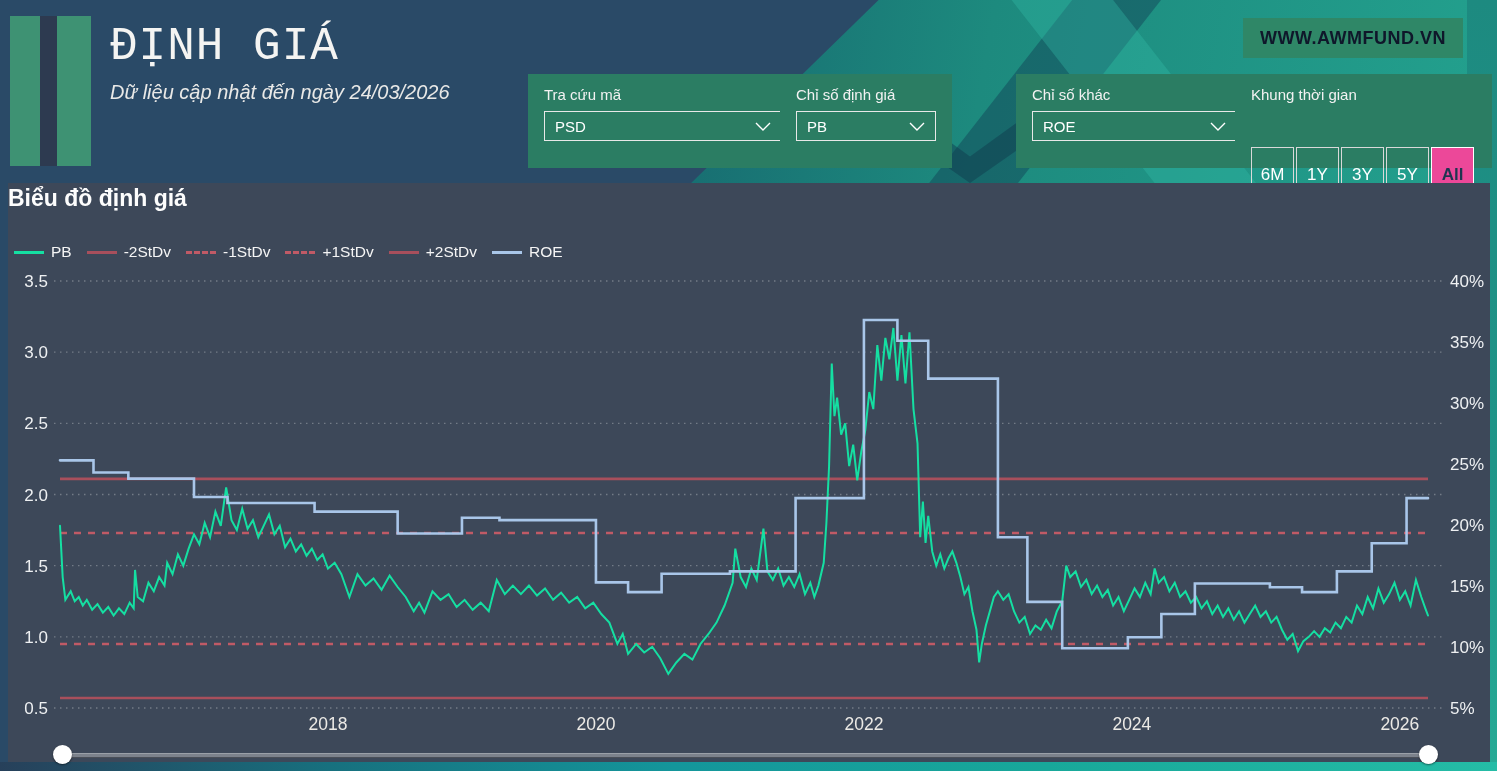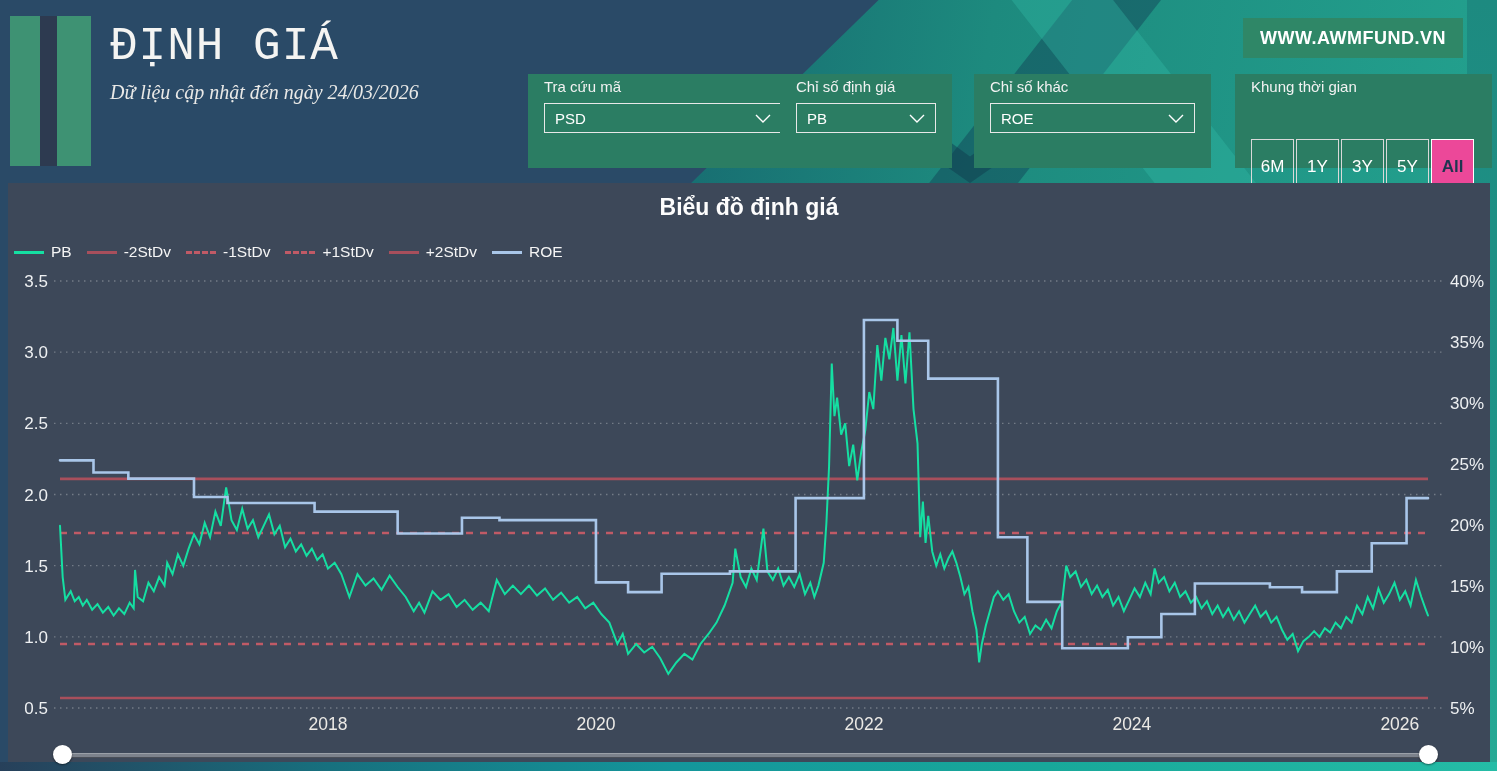--- a/index.html
+++ b/index.html
@@ -36,7 +36,7 @@
 
   #site-badge{position:absolute;left:1243px;top:18px;width:220px;height:40px;
     background:#2f8767;display:flex;align-items:center;justify-content:center;
-    font-size:18px;font-weight:bold;letter-spacing:.5px;color:#ffffff;}
+    font-size:18px;font-weight:bold;letter-spacing:.5px;color:#0f172a;}
 
   .ctrl-panel{position:absolute;top:74px;height:94px;background:#2b7d63;box-sizing:border-box;
               padding:4px 16px;}

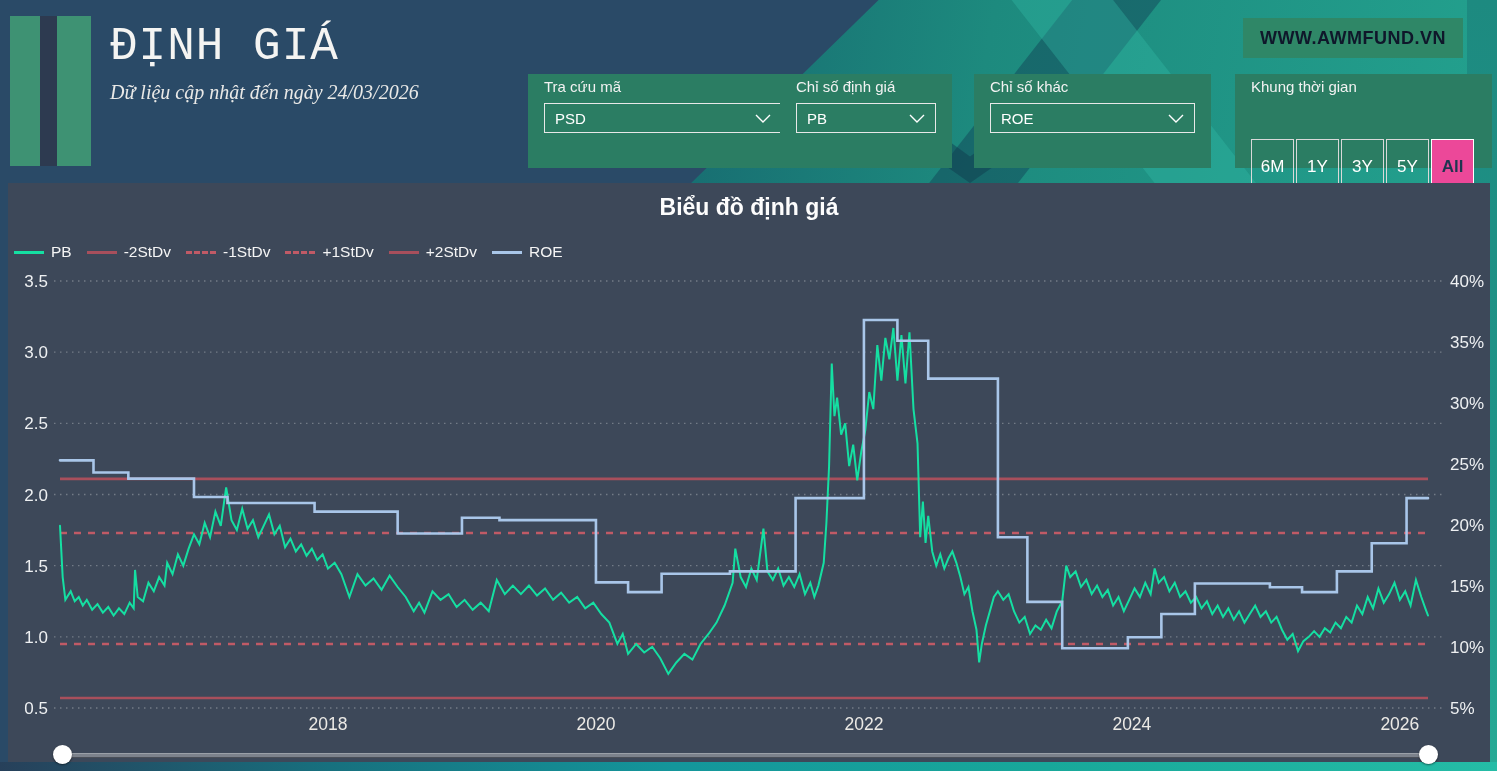--- a/index.html
+++ b/index.html
@@ -31,7 +31,7 @@
   #title-block{position:absolute;left:110px;top:22px;}
   #page-title{font-family:Liberation Mono, monospace;font-size:46px;font-weight:500;
               letter-spacing:1px;color:#f4f4f2;line-height:1.1;}
-  #page-subtitle{font-family:Liberation Serif, serif;font-style:italic;font-size:20px;
+  #page-subtitle{font-family:Liberation Sans, sans-serif;font-style:italic;font-size:20px;
               color:#e9e9e7;margin-top:8px;}
 
   #site-badge{position:absolute;left:1243px;top:18px;width:220px;height:40px;

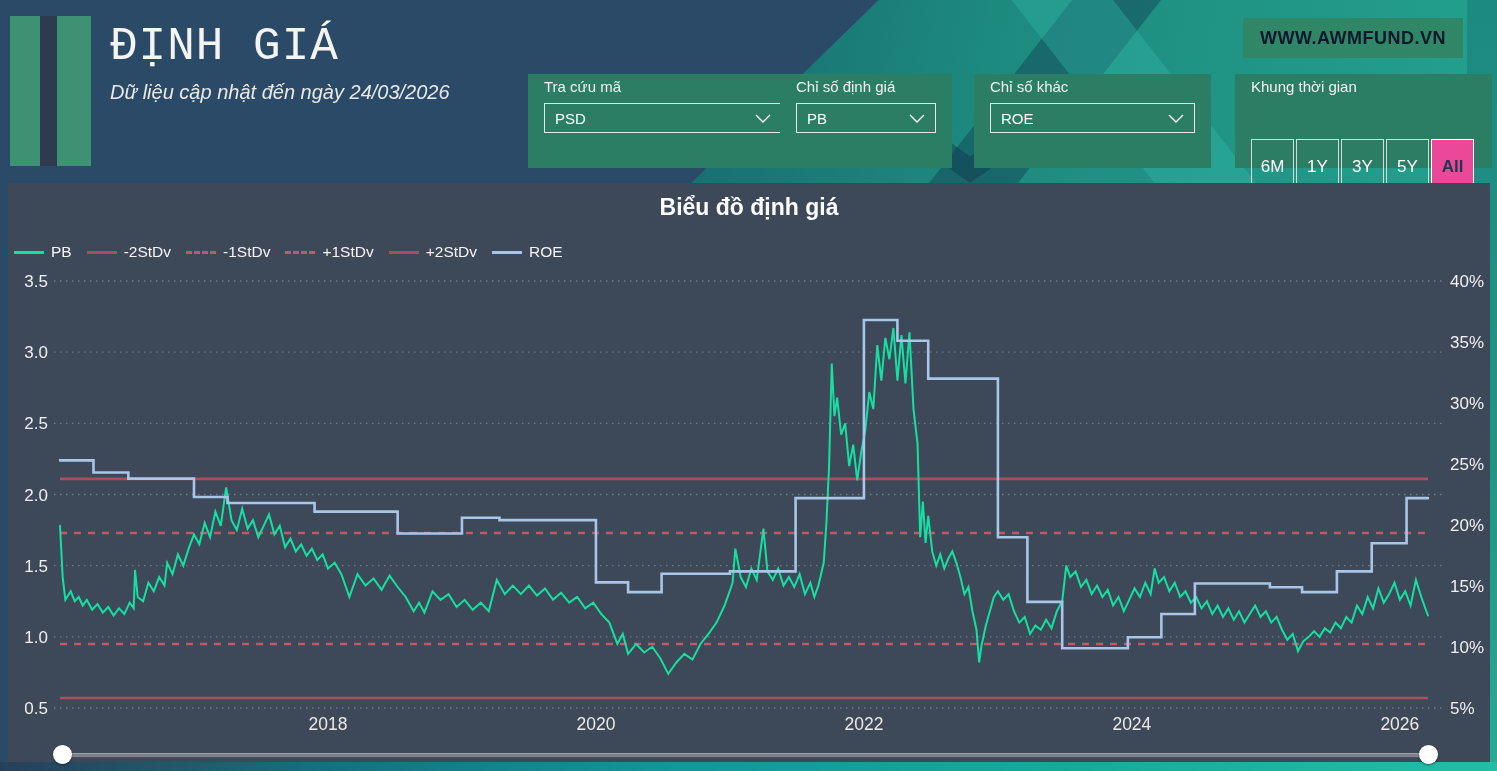--- a/index.html
+++ b/index.html
@@ -39,7 +39,7 @@
     font-size:18px;font-weight:bold;letter-spacing:.5px;color:#0f172a;}
 
   .ctrl-panel{position:absolute;top:74px;height:94px;background:#2b7d63;box-sizing:border-box;
-              padding:4px 16px;}
+              padding:12px 16px;}
   #panel-ticker{left:528px;width:270px;}
   #panel-metric{left:780px;width:172px;}
   #panel-other {left:974px;width:237px;}

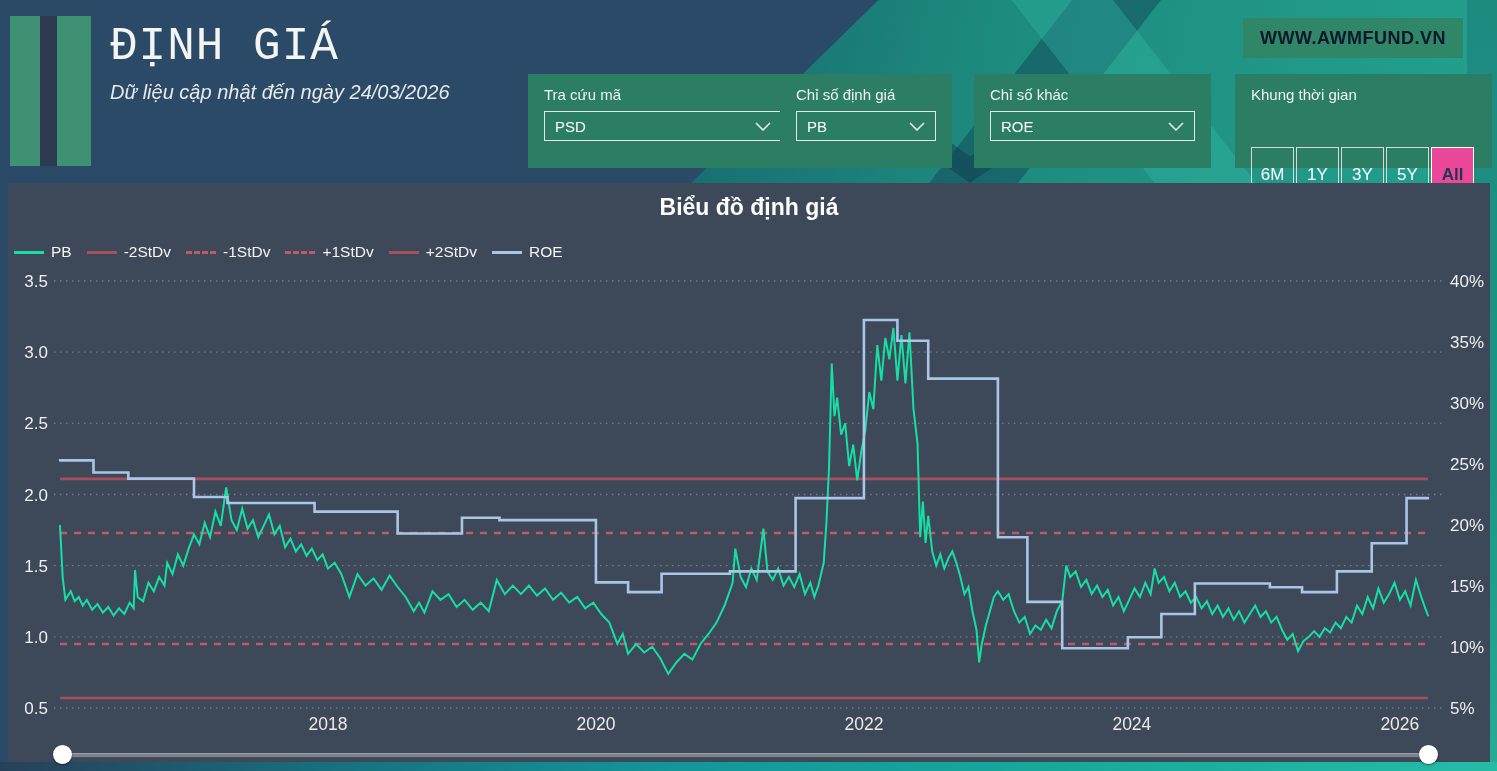--- a/index.html
+++ b/index.html
@@ -42,7 +42,7 @@
               padding:12px 16px;}
   #panel-ticker{left:528px;width:270px;}
   #panel-metric{left:780px;width:172px;}
-  #panel-other {left:974px;width:237px;}
+  #panel-other {left:1016px;width:237px;}
   #panel-time  {left:1235px;width:257px;padding-right:2px;}
   .ctrl-label{font-size:15px;color:#f2f2f2;margin-bottom:8px;}
   .select-box{position:relative;height:30px;border:1px solid #e8e8e8;display:flex;

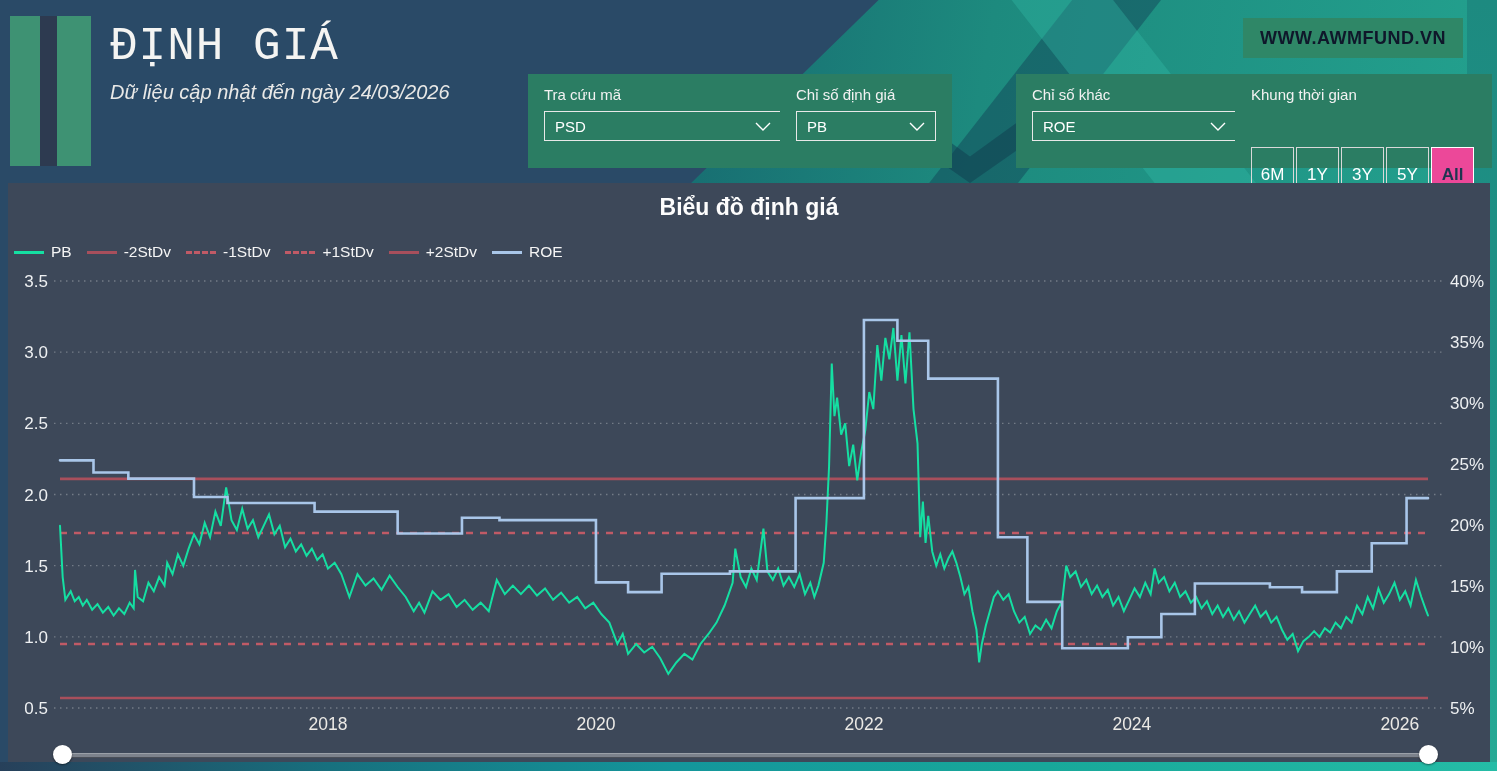--- a/index.html
+++ b/index.html
@@ -57,7 +57,7 @@
 
   
   #chart-panel{position:absolute;left:8px;top:183px;width:1482px;height:579px;background:#3d4859;}
-  #chart-title{position:absolute;top:11px;left:0;width:100%;text-align:center;
+  #chart-title{position:absolute;top:2px;left:0;width:100%;
                font-size:23px;font-weight:bold;color:#fdfdfd;}
   #legend{position:absolute;top:60px;left:6px;display:flex;align-items:center;gap:15px;}
   .legend-item{display:flex;align-items:center;gap:7px;cursor:pointer;}

